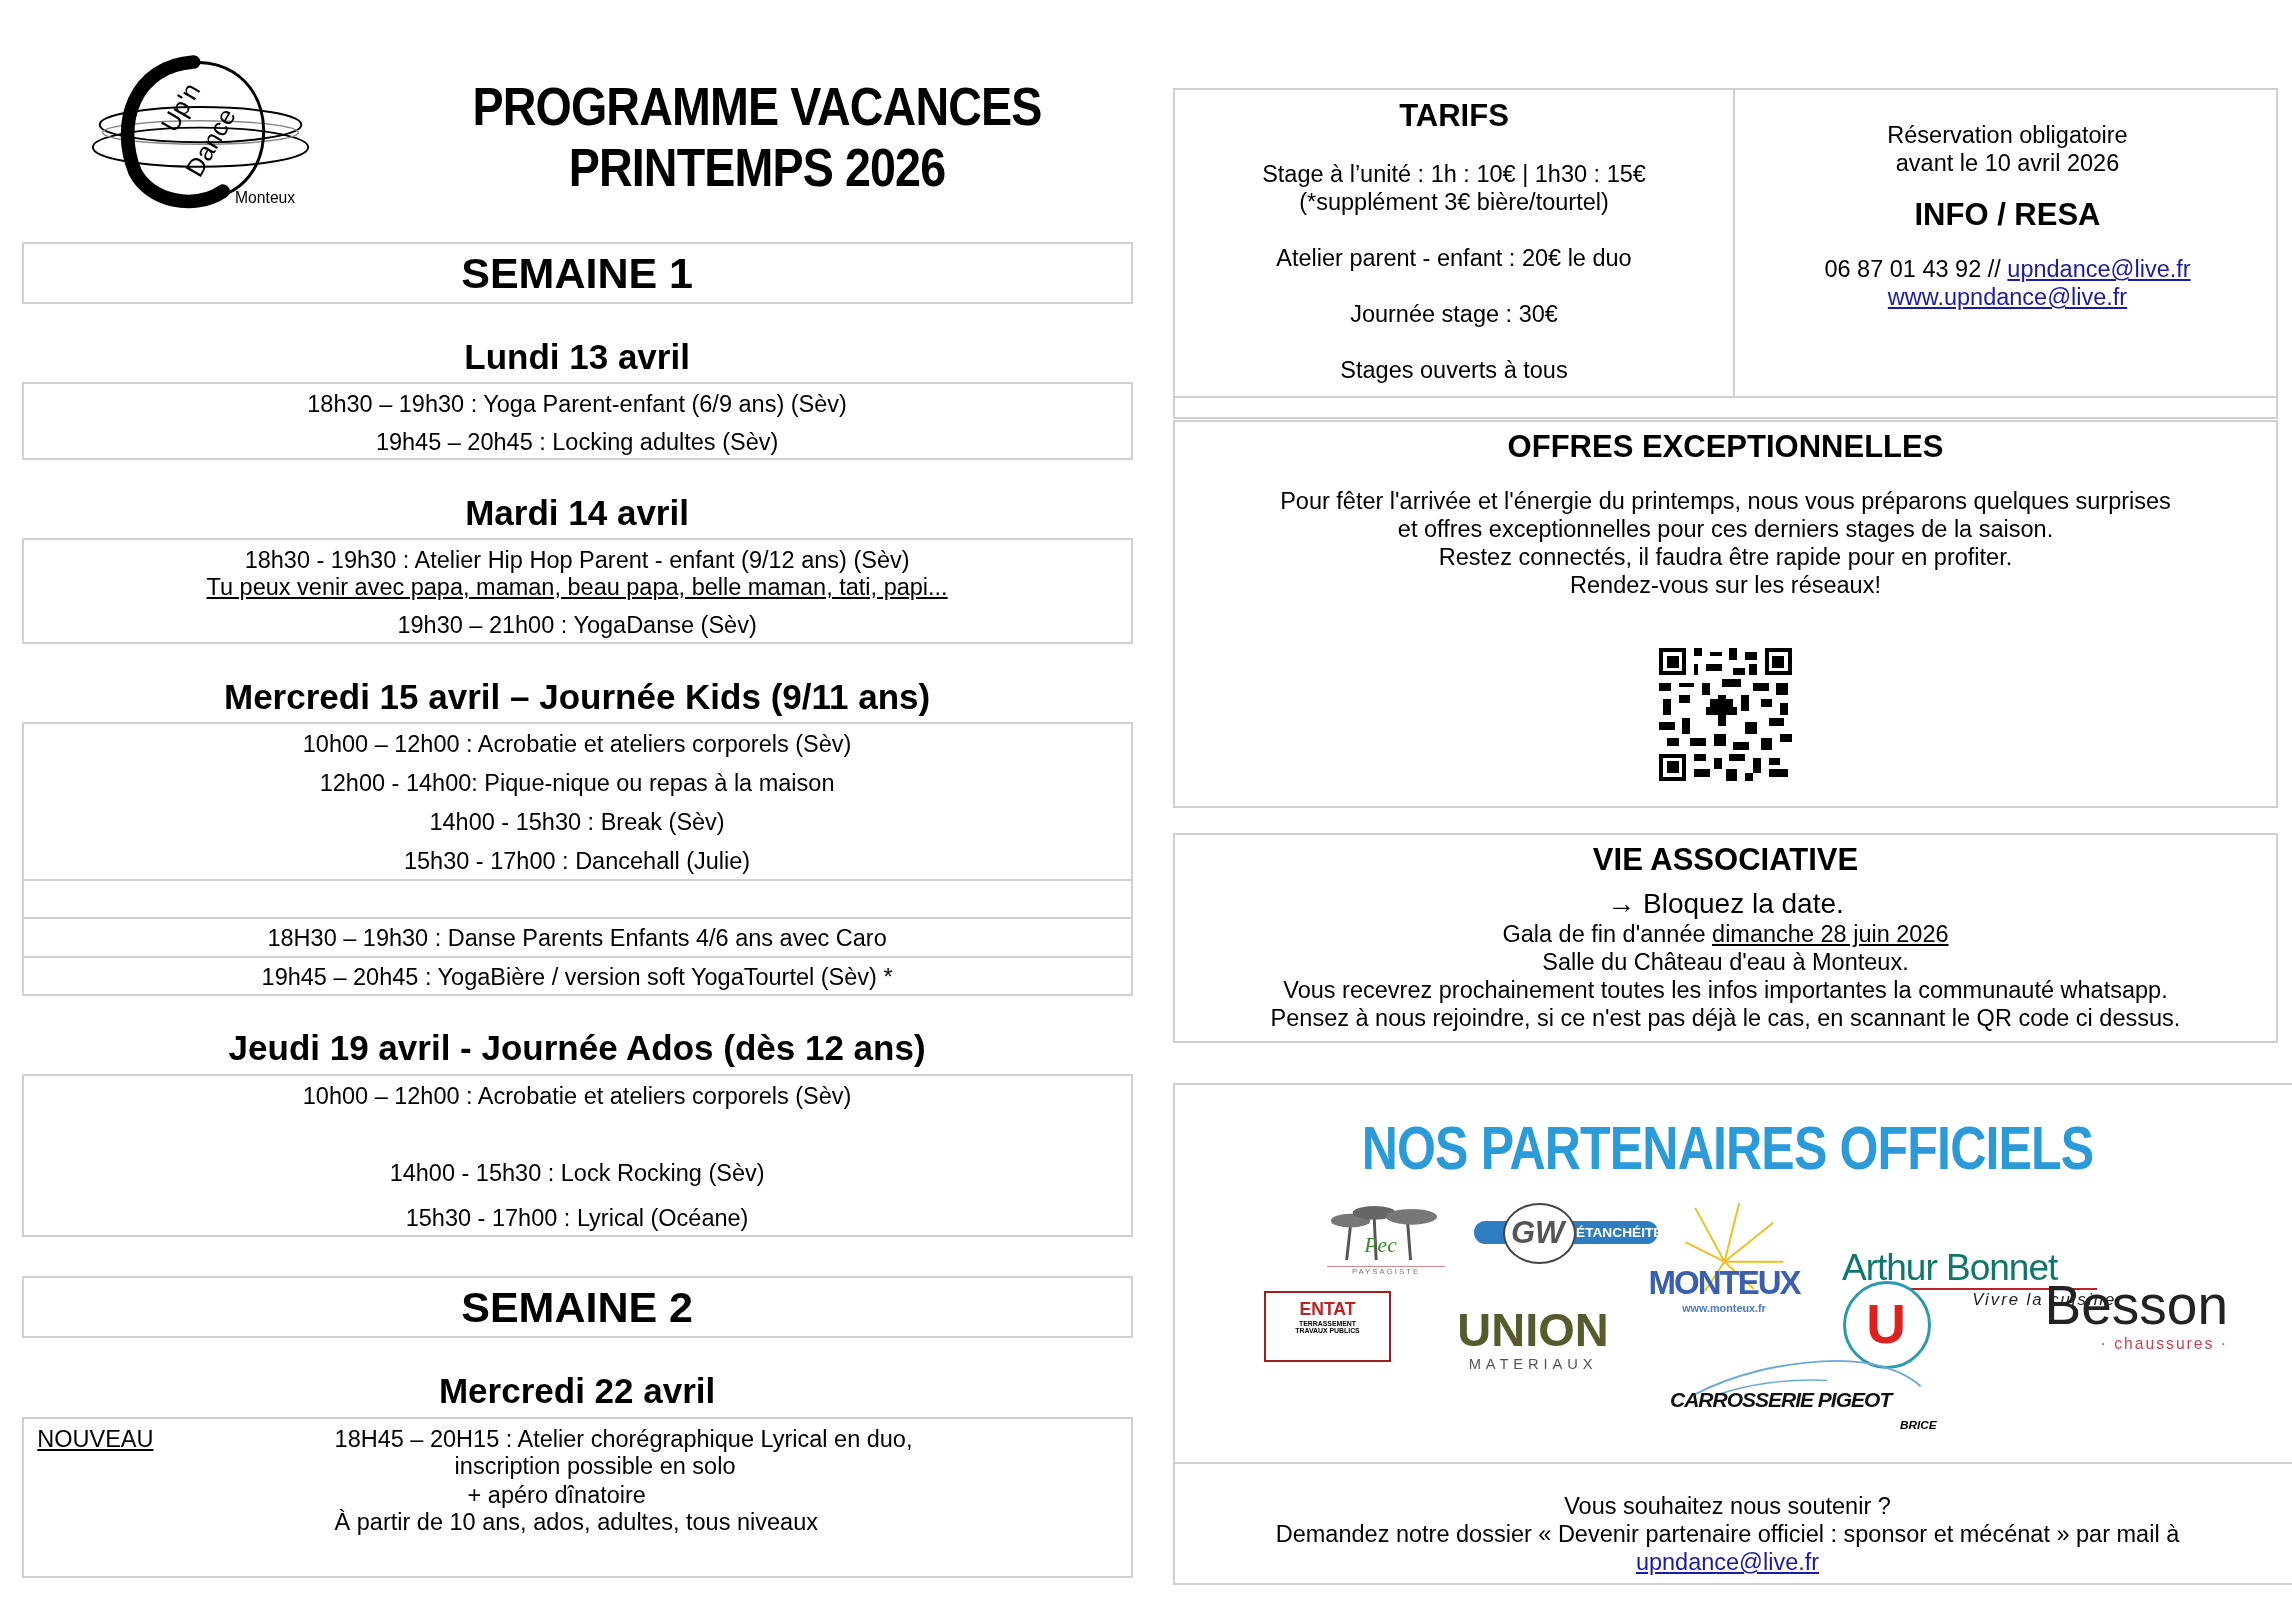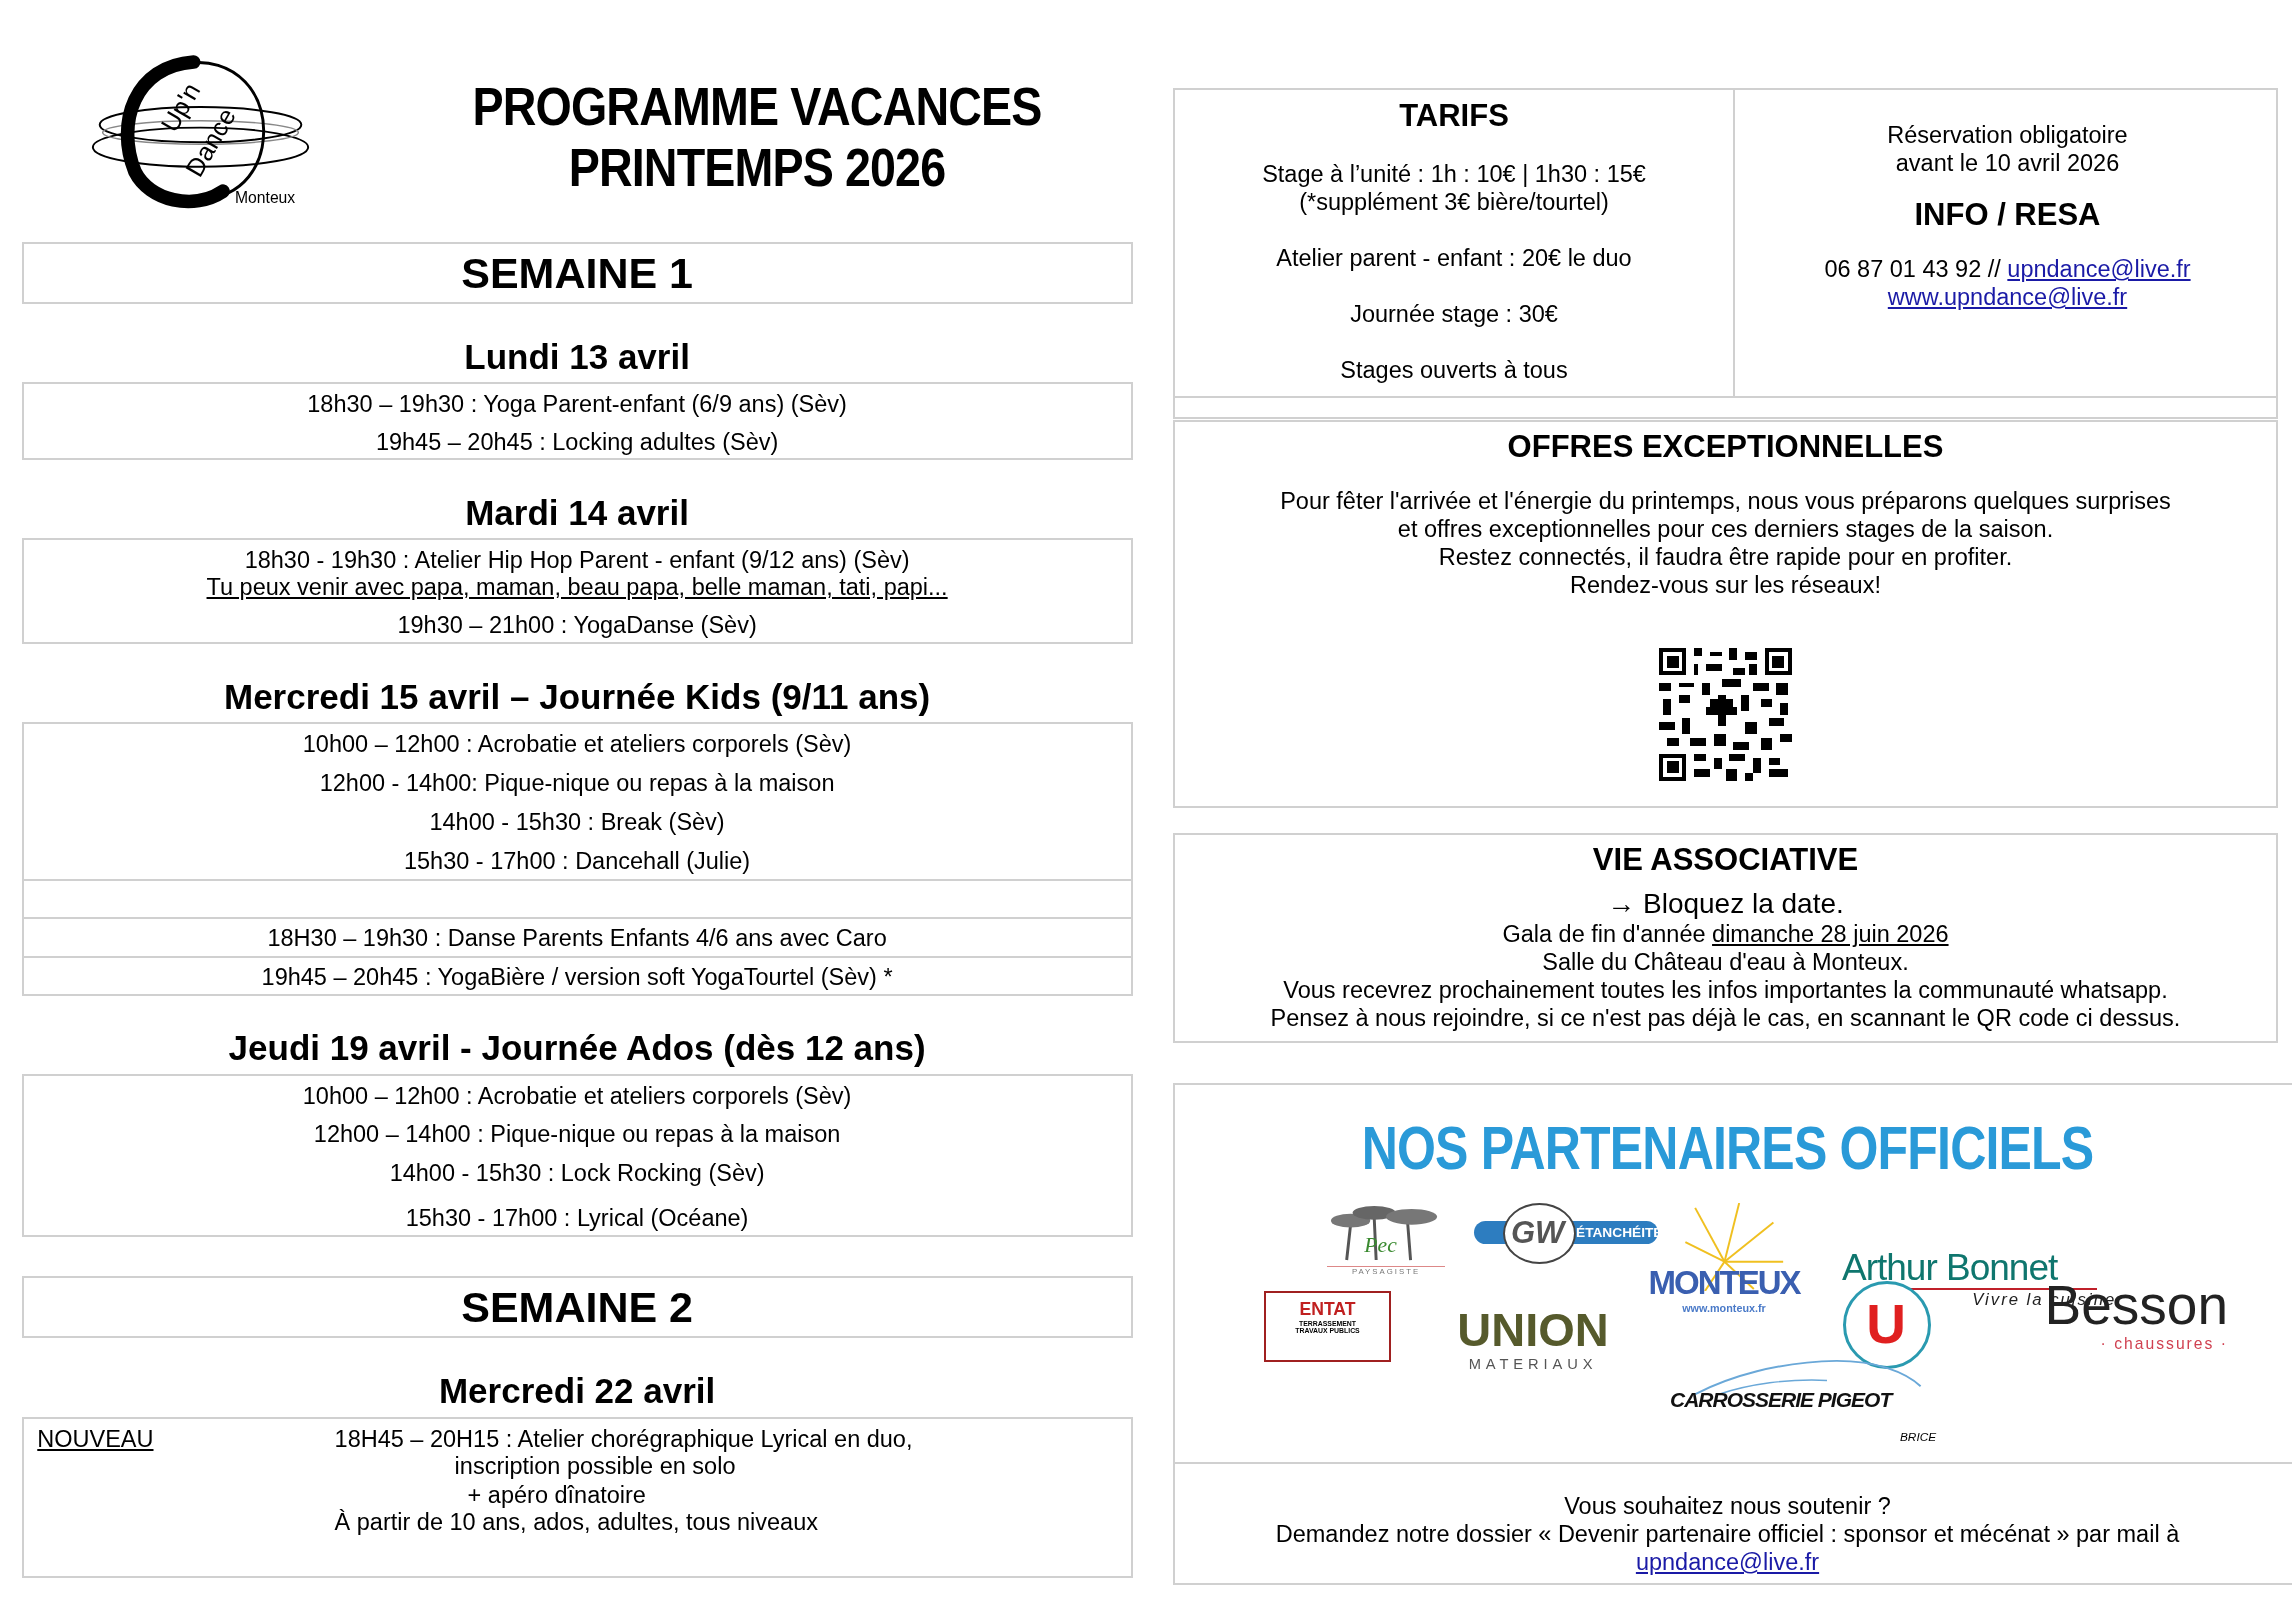--- a/index.html
+++ b/index.html
@@ -74,7 +74,6 @@
 <div class="day" style="top:1026px;">Jeudi 19 avril -  Journée Ados (dès 12 ans)</div>
 <div class="box" style="left:21.6px;top:1074px;width:1111px;height:163px;">
   <div class="line" style="top:5.9px;">10h00 – 12h00 :  Acrobatie et ateliers corporels (Sèv)</div>
-  <div class="line" style="top:44px;">12h00 – 14h00 : Pique-nique ou repas à la maison</div>
   <div class="line" style="top:83px;">14h00 - 15h30 : Lock Rocking (Sèv)</div>
   <div class="line" style="top:128px;">15h30 - 17h00 : Lyrical (Océane)</div>
 </div>

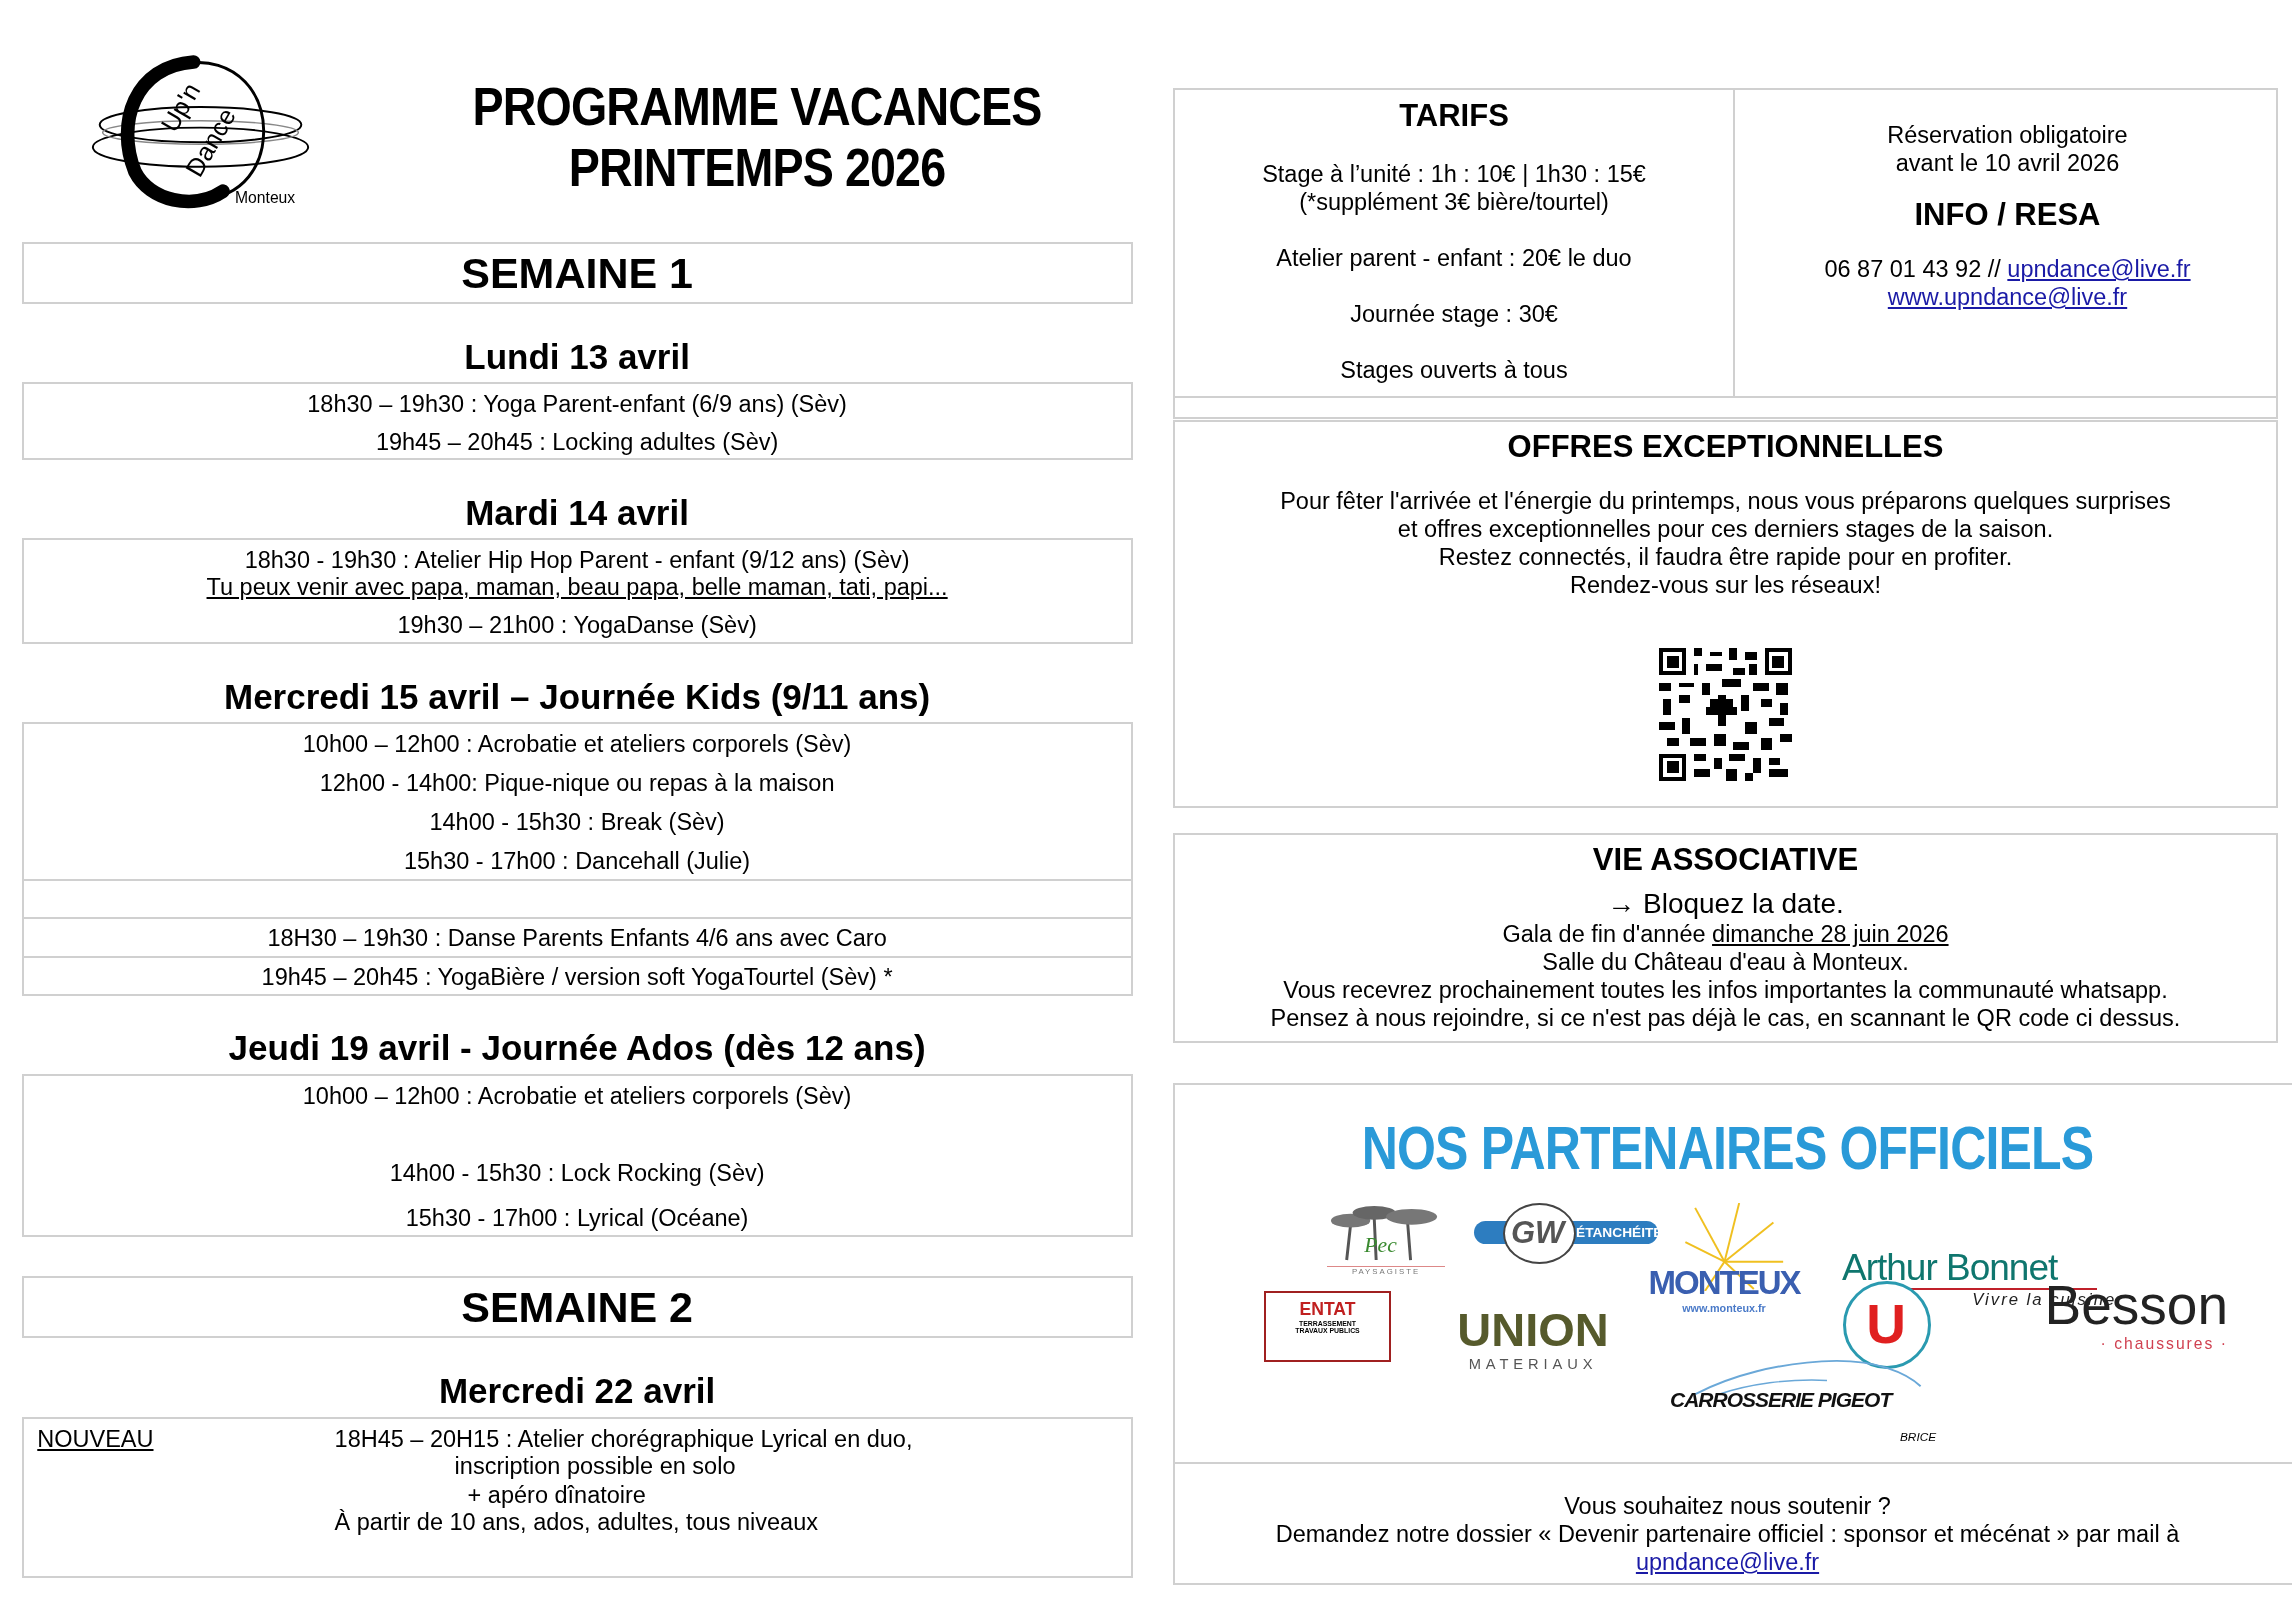--- a/index.html
+++ b/index.html
@@ -264,7 +264,7 @@
       <path d="M30 38 C 60 28, 100 22, 140 24" fill="none" stroke="#6aa8d8" stroke-width="1.5"></path>
     </svg>
     <div class="abs" style="left:0;top:31px;font-size:21px;font-weight:bold;font-style:italic;color:#111;white-space:nowrap;letter-spacing:-1px;">CARROSSERIE PIGEOT</div>
-    <div class="abs" style="left:230px;top:61px;font-size:11.8px;font-weight:normal;font-style:italic;margin-top:12px;">BRICE</div>
+    <div class="abs" style="left:230px;top:61px;font-size:11.8px;font-weight:bold;font-style:italic;">BRICE</div>
   </div>
 
   <div class="rule" style="top:377px;"></div>

